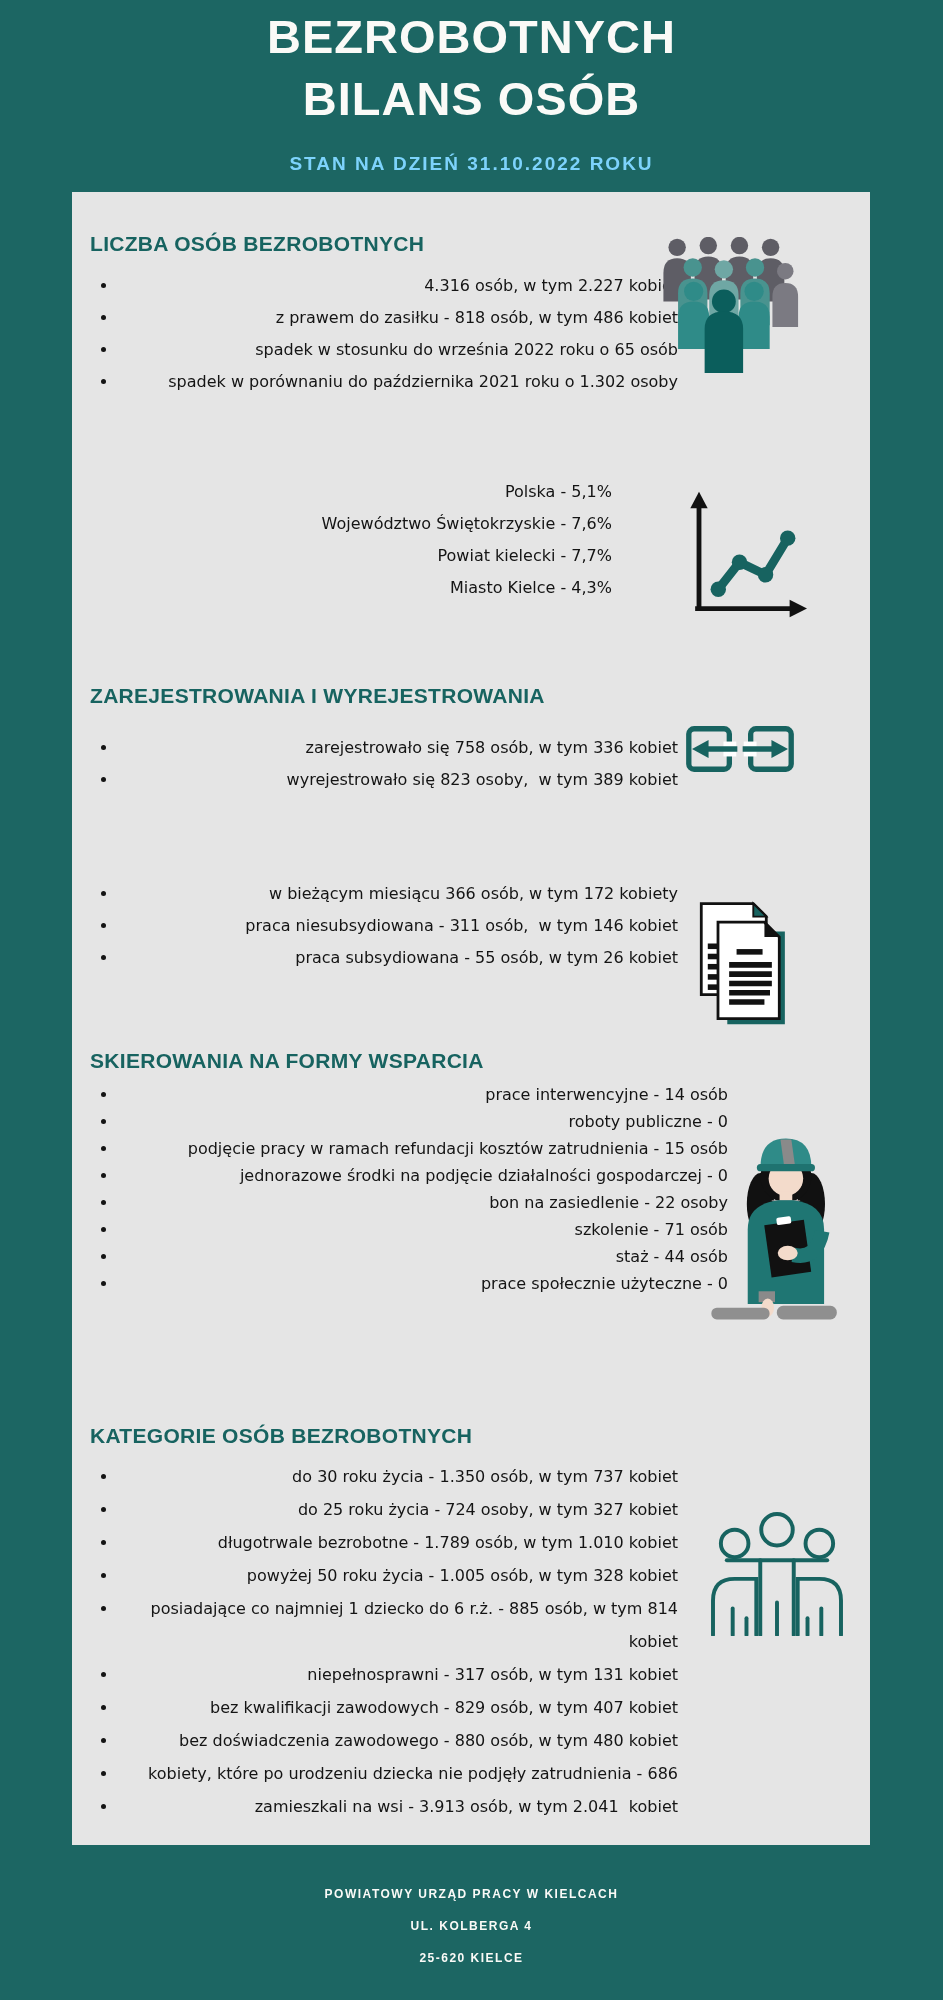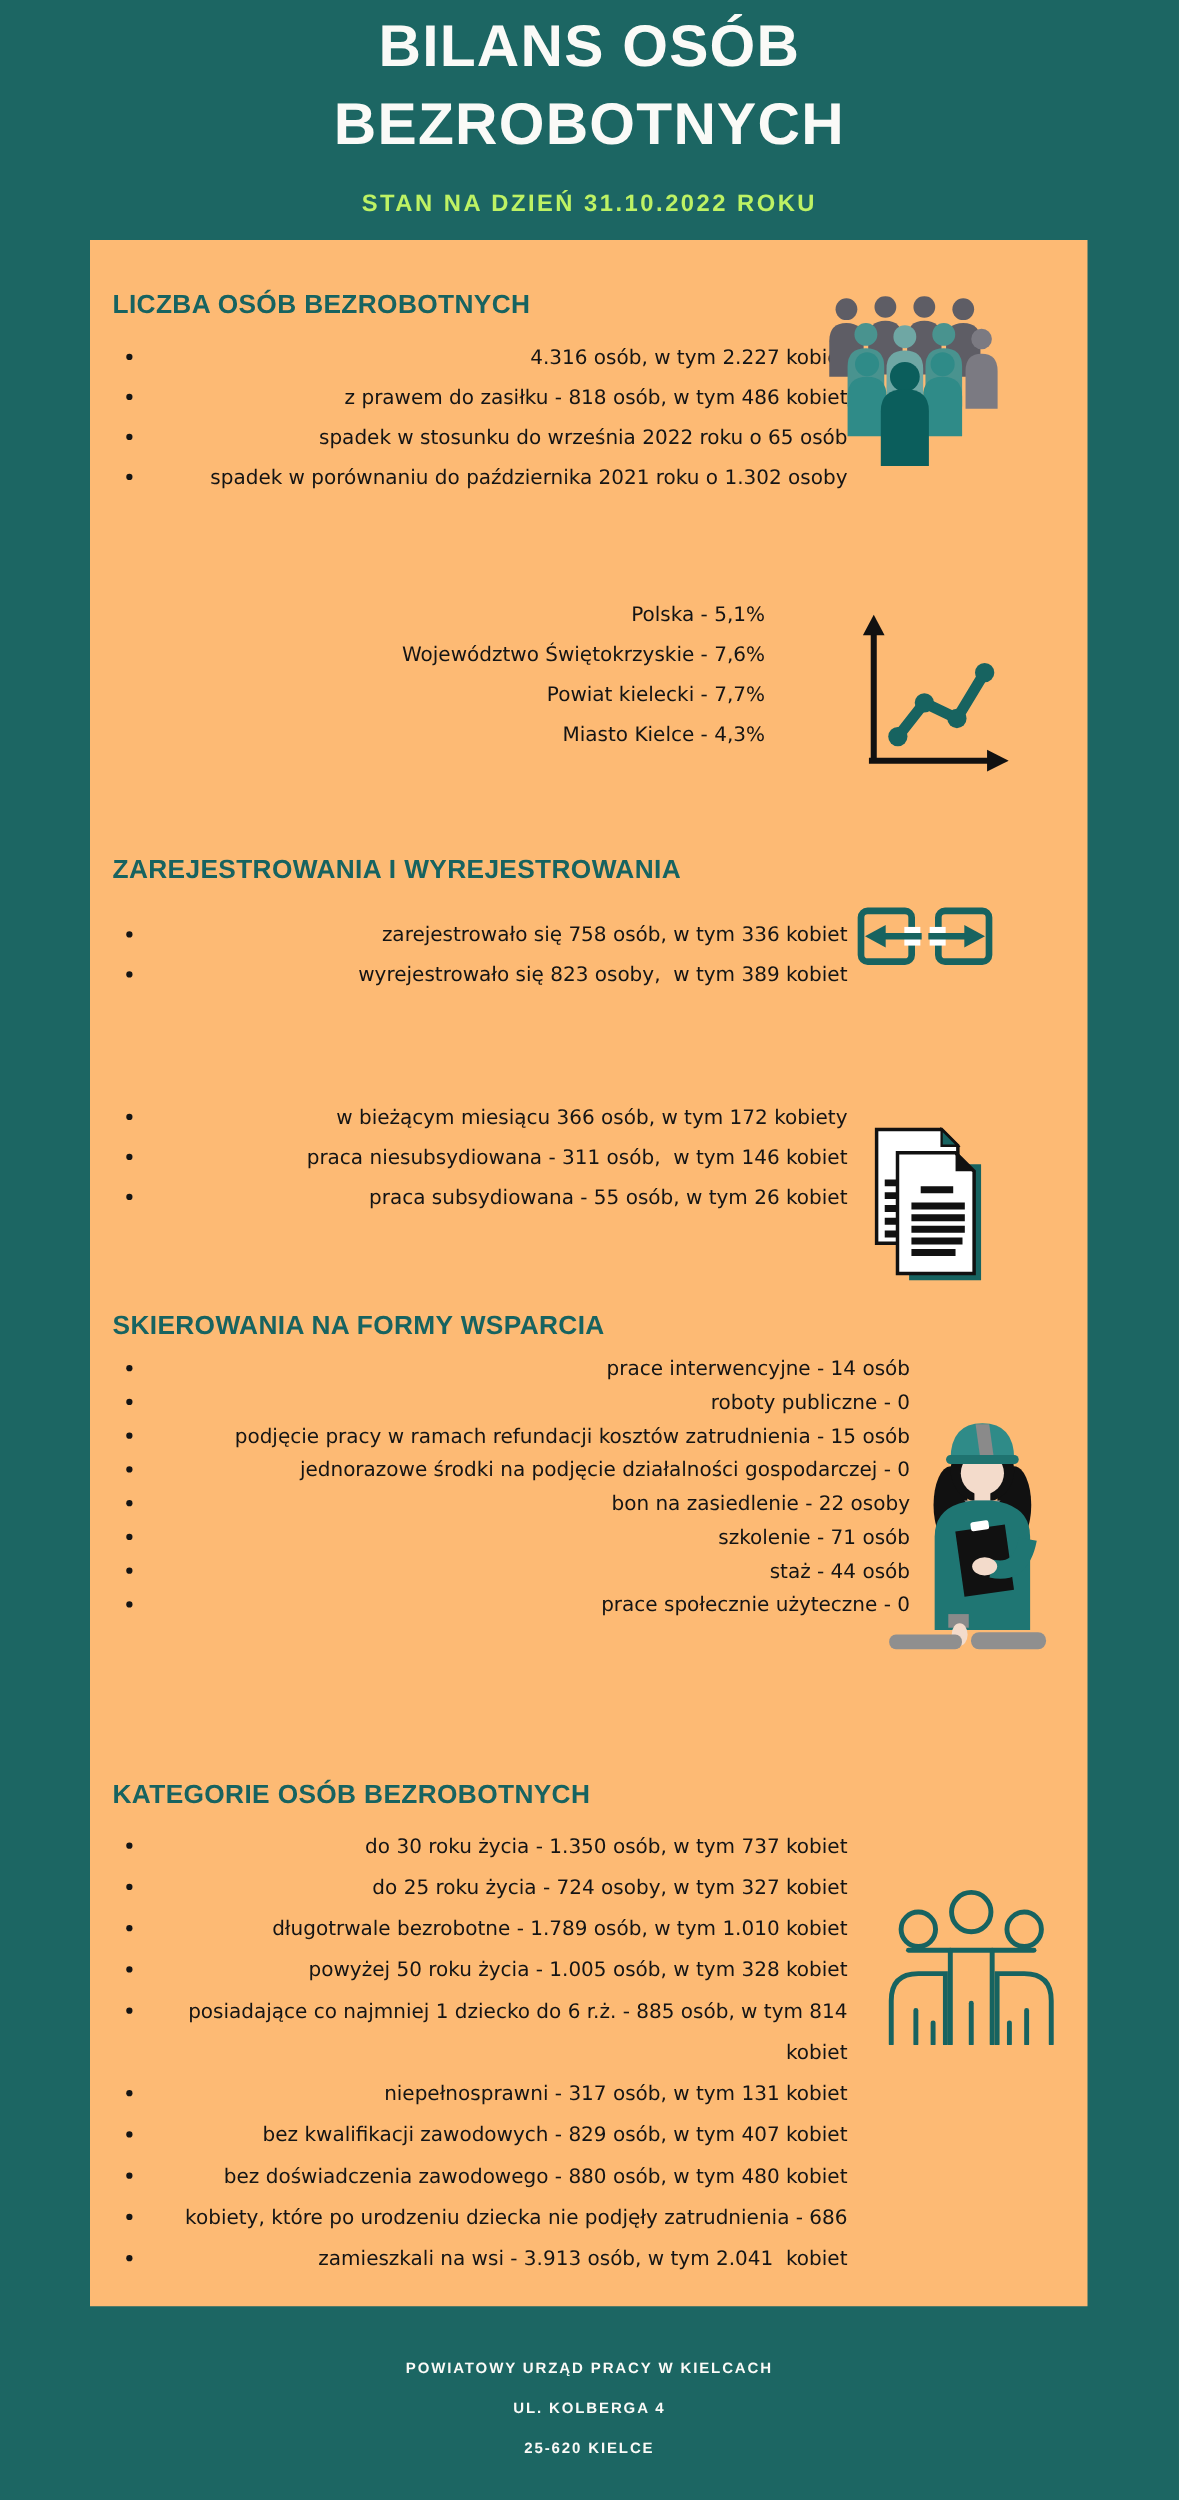--- a/index.html
+++ b/index.html
@@ -40,8 +40,8 @@
 <div class="page">
 
   <div class="title">
+    <div>BEZROBOTNYCH</div>
     <div>BILANS OSÓB</div>
-    <div>BEZROBOTNYCH</div>
   </div>
   <div class="subtitle">STAN NA DZIEŃ 31.10.2022 ROKU</div>
 

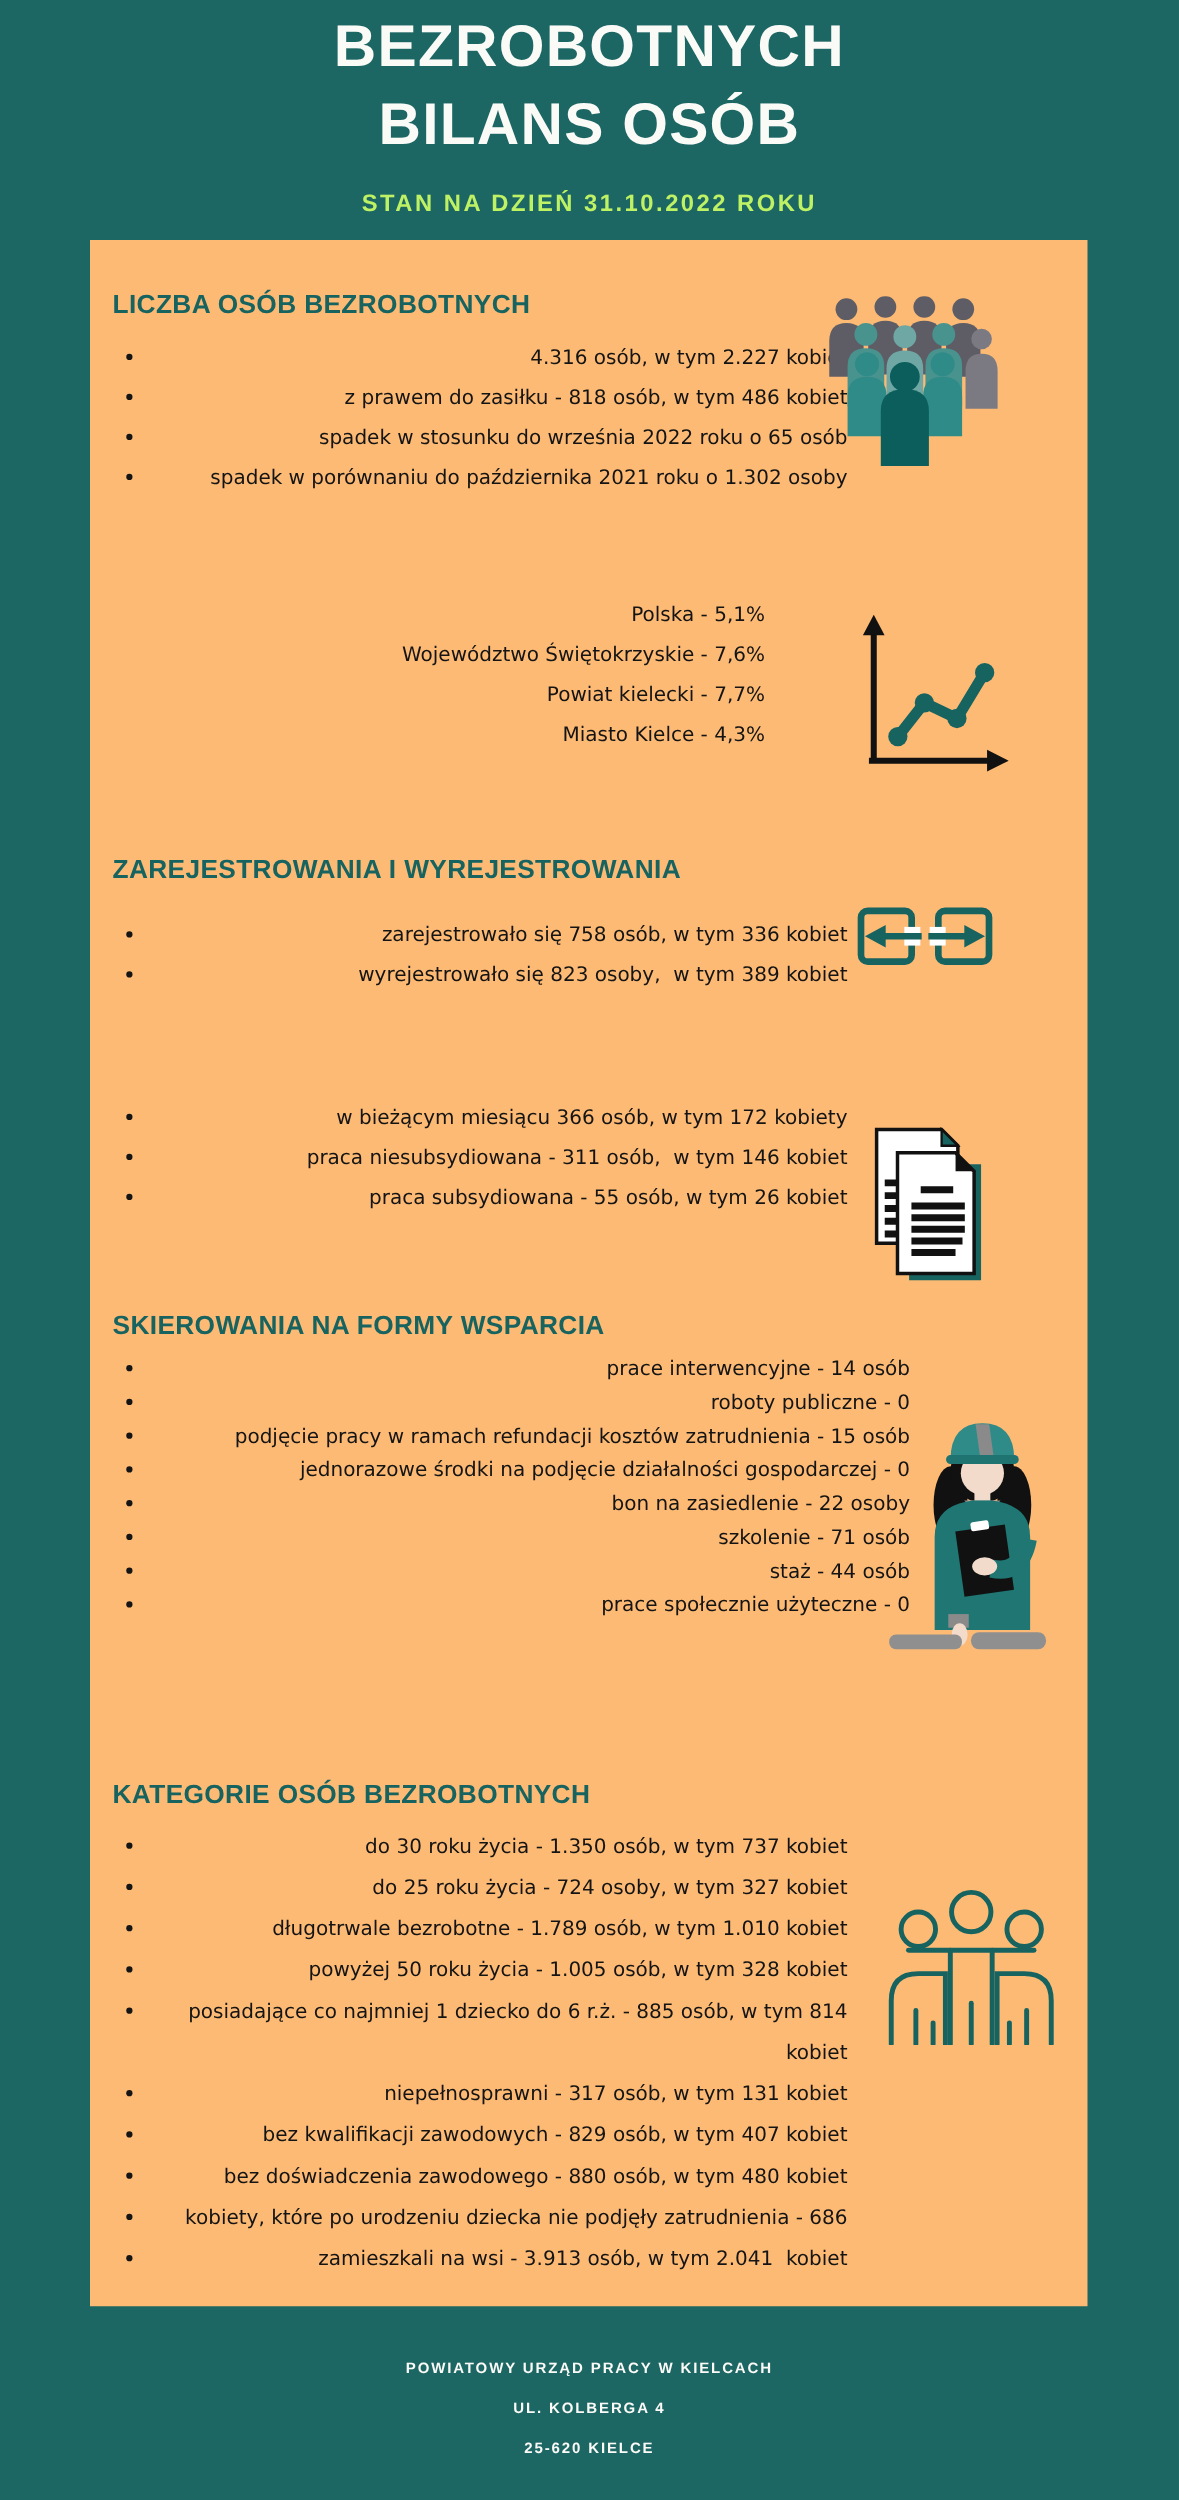--- a/index.html
+++ b/index.html
@@ -8,7 +8,7 @@
   .title{position:absolute;top:6px;left:0;width:943px;text-align:center;color:#FAFAF7;
          font-family:"Liberation Sans",sans-serif;font-weight:bold;font-size:47px;
          line-height:62px;letter-spacing:1px;}
-  .subtitle{position:absolute;top:153px;left:0;width:943px;text-align:center;color:#bef264;
+  .subtitle{position:absolute;top:153px;left:0;width:943px;text-align:center;color:#7dd3fc;
          font-family:"Liberation Sans",sans-serif;font-weight:bold;font-size:19px;letter-spacing:2px;}
   .card{position:absolute;left:72px;top:192px;width:798px;height:1653px;background:#fdba74;}
   .sec{position:absolute;left:18px;right:0;}

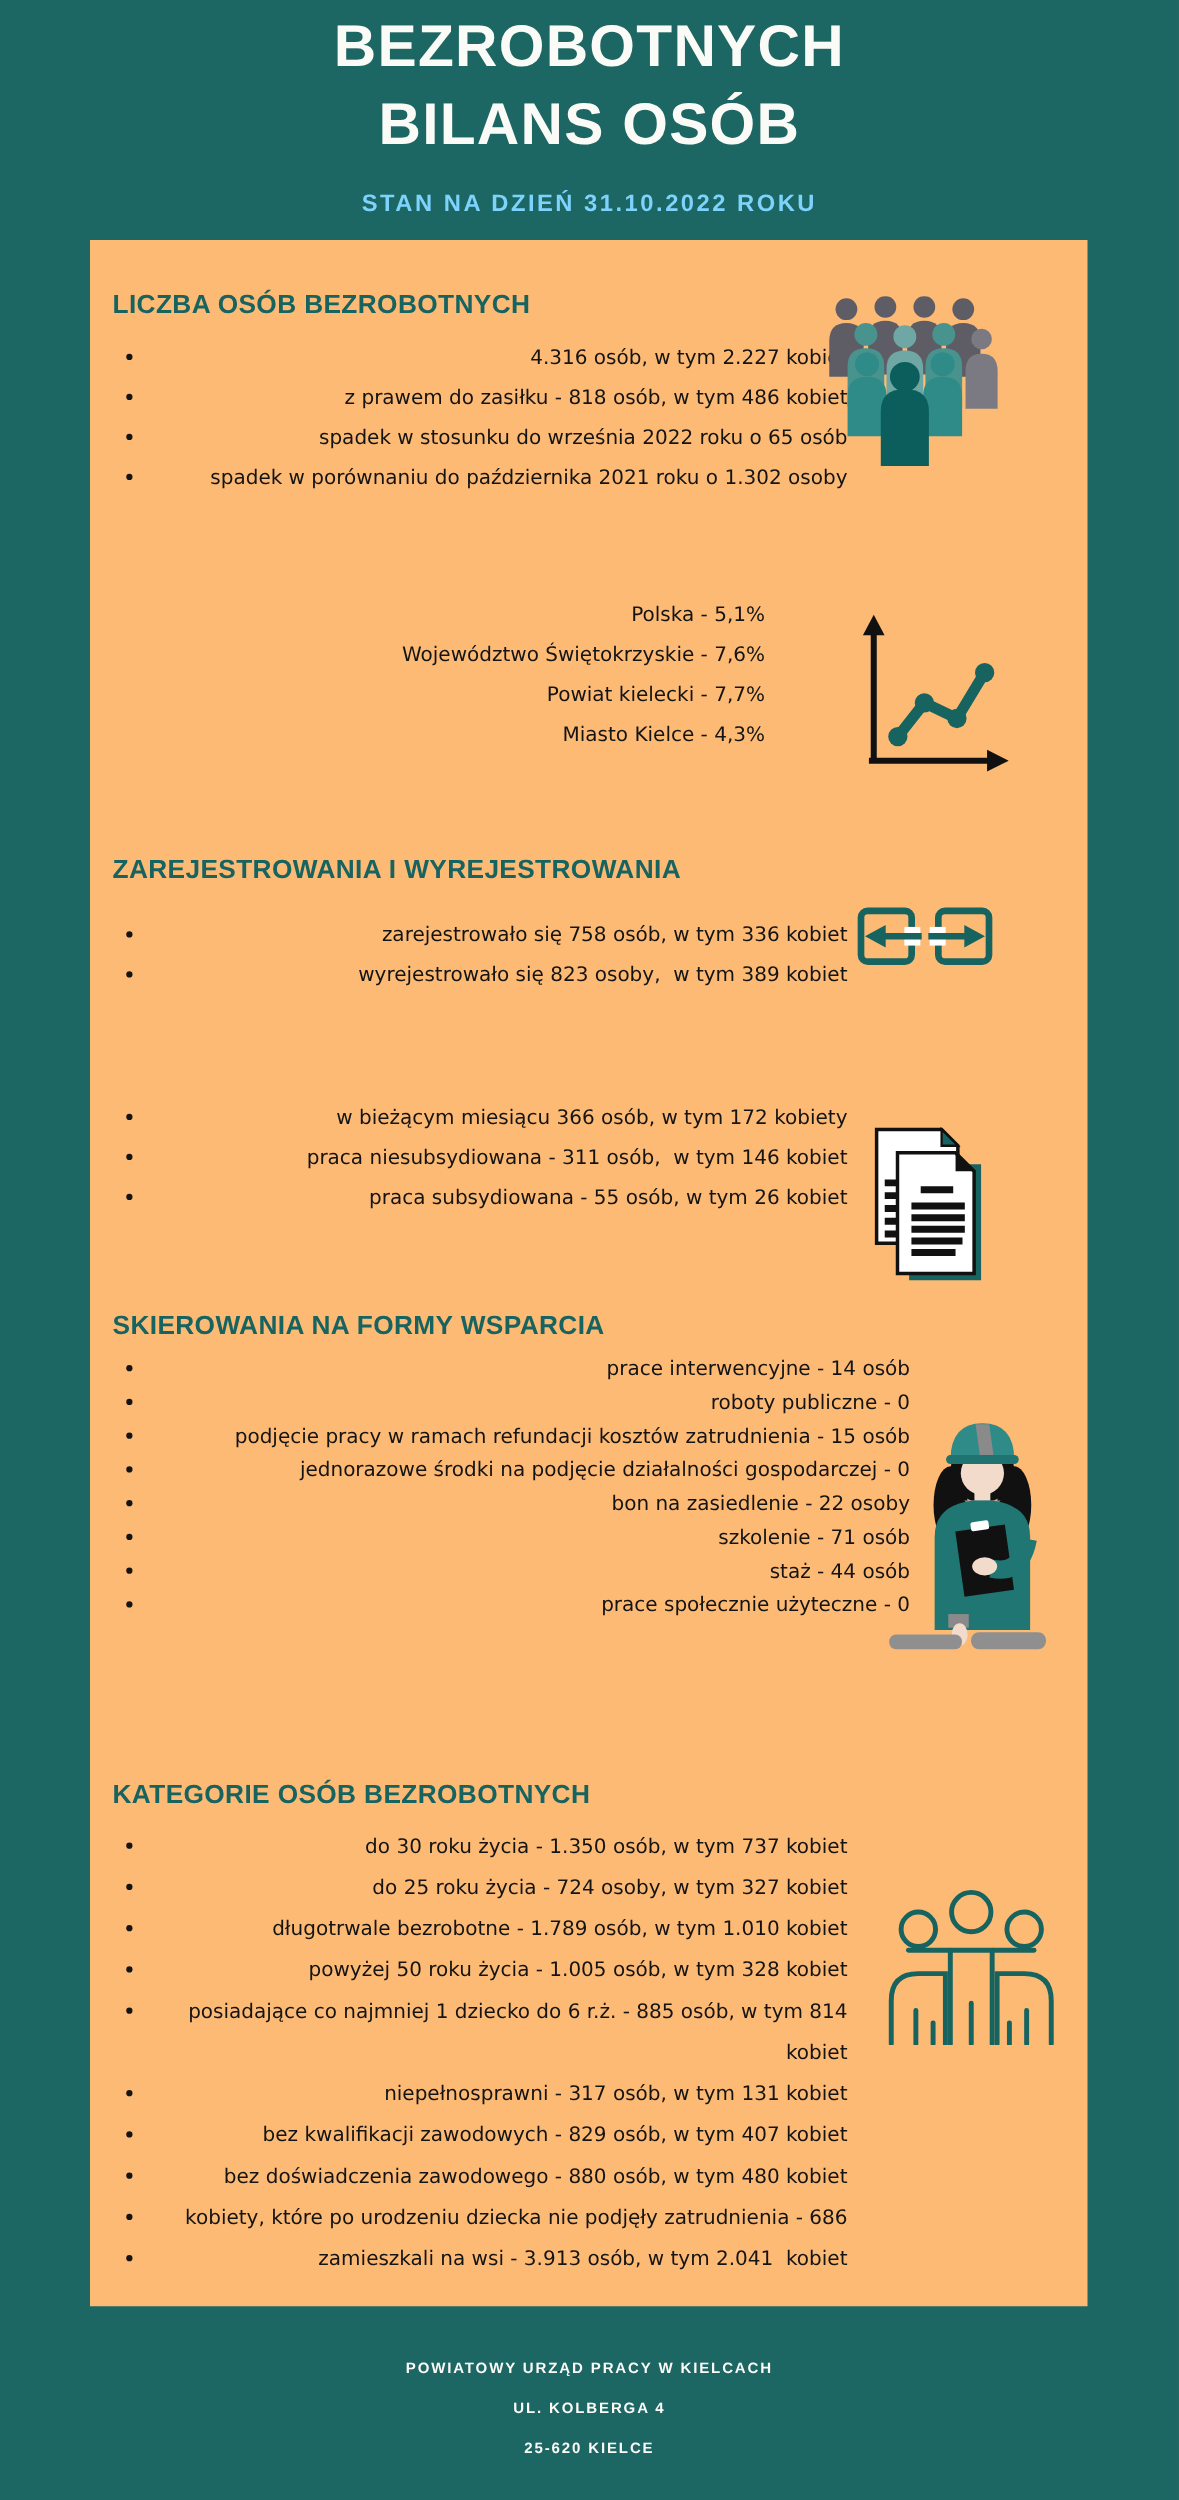--- a/index.html
+++ b/index.html
@@ -10,7 +10,7 @@
          line-height:62px;letter-spacing:1px;}
   .subtitle{position:absolute;top:153px;left:0;width:943px;text-align:center;color:#7dd3fc;
          font-family:"Liberation Sans",sans-serif;font-weight:bold;font-size:19px;letter-spacing:2px;}
-  .card{position:absolute;left:72px;top:192px;width:798px;height:1653px;background:#fdba74;}
+  .card{position:absolute;left:72px;top:192px;width:798px;height:1653px;background:#e5e5e5;}
   .sec{position:absolute;left:18px;right:0;}
   .sec h2{margin:0;font-family:"Liberation Sans",sans-serif;font-weight:bold;font-size:21px;
           color:#176360;letter-spacing:0.3px;}

